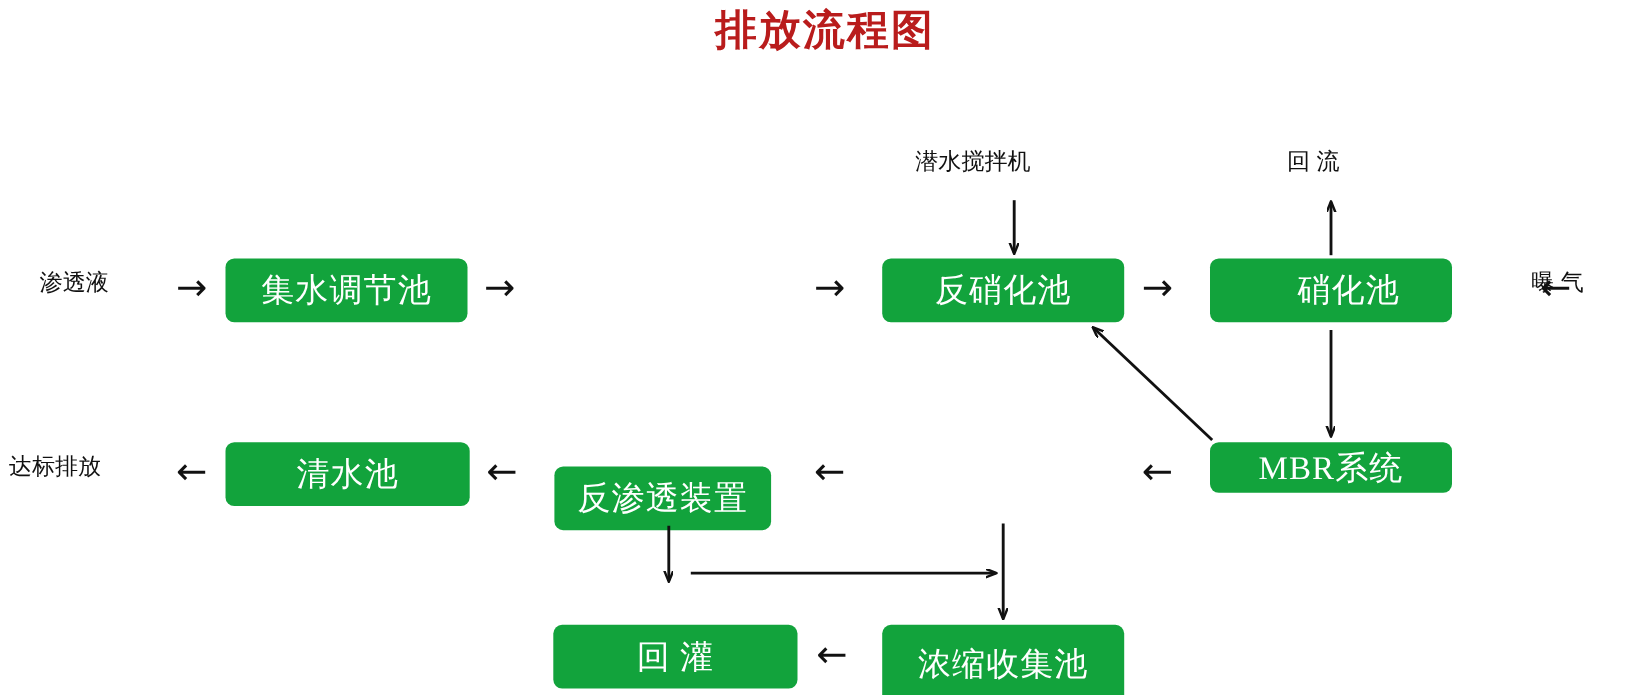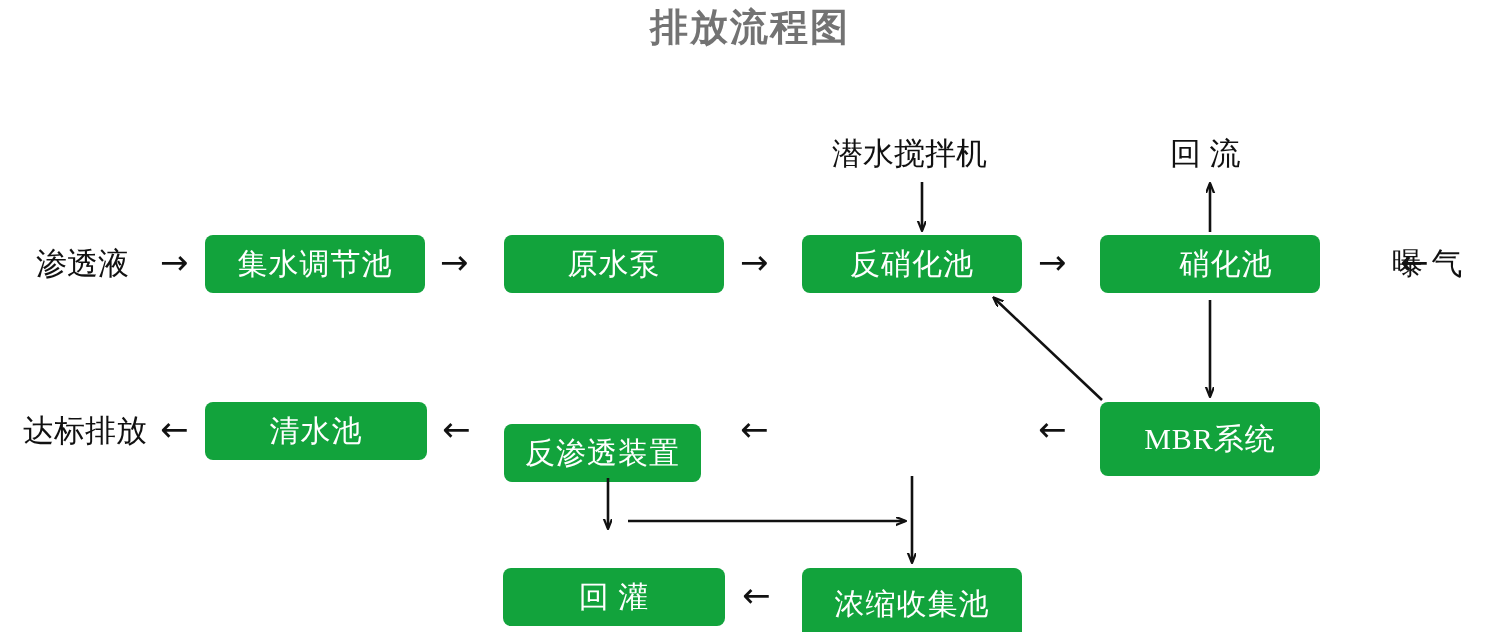--- a/index.html
+++ b/index.html
@@ -25,7 +25,7 @@
     text-align: center;
     font-size: 38px;
     font-weight: bold;
-    color: #737373;
+    color: #b91c1c;
     letter-spacing: 2px;
     font-family: "Liberation Sans", "DejaVu Sans", sans-serif;
   }

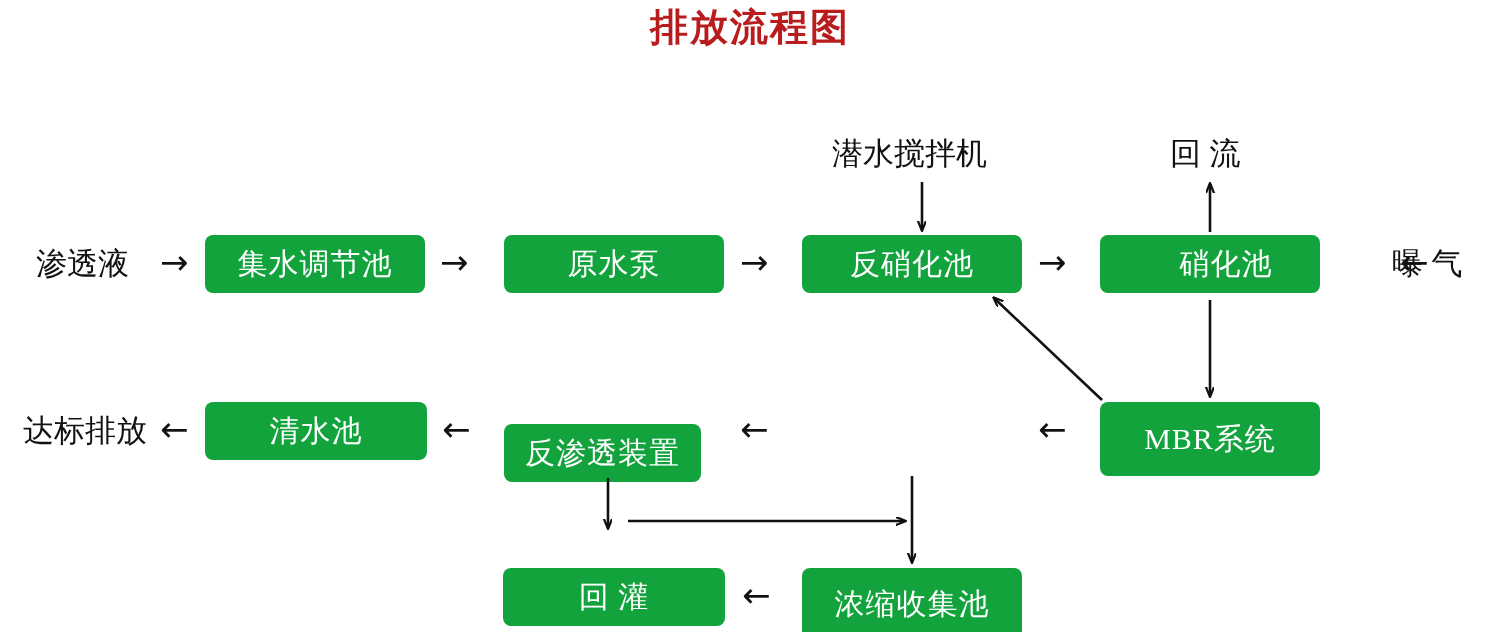--- a/index.html
+++ b/index.html
@@ -46,7 +46,7 @@
   .edge-label {
     position: absolute;
     color: #111111;
-    font-size: 31px;
+    font-size: 21px;
     font-family: "Liberation Sans", "DejaVu Sans", sans-serif;
     white-space: nowrap;
     font-weight: 500;

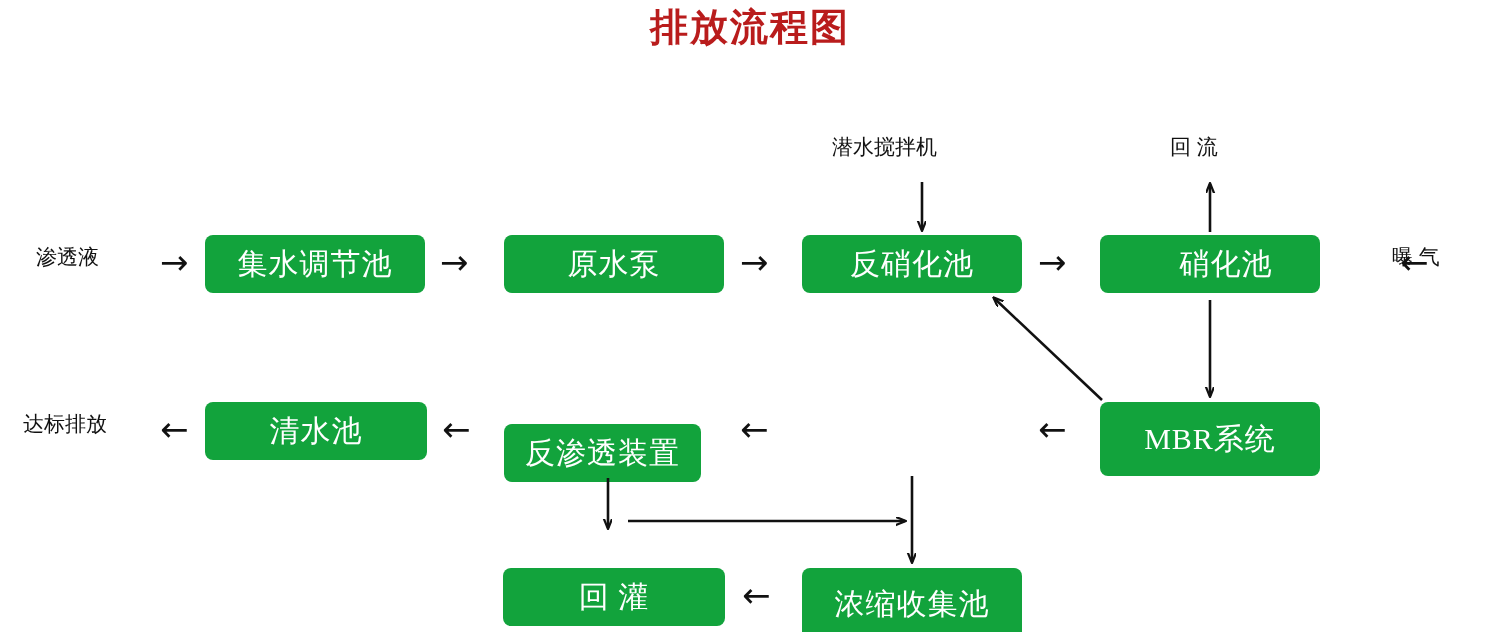--- a/index.html
+++ b/index.html
@@ -89,7 +89,6 @@
 
   <div class="h-arrow" style="left:440px; top:245px;">→</div>
 
-  <div class="node" style="left:504px; top:235px; width:220px; height:58px;">原水泵</div>
 
   <div class="h-arrow" style="left:740px; top:245px;">→</div>
 

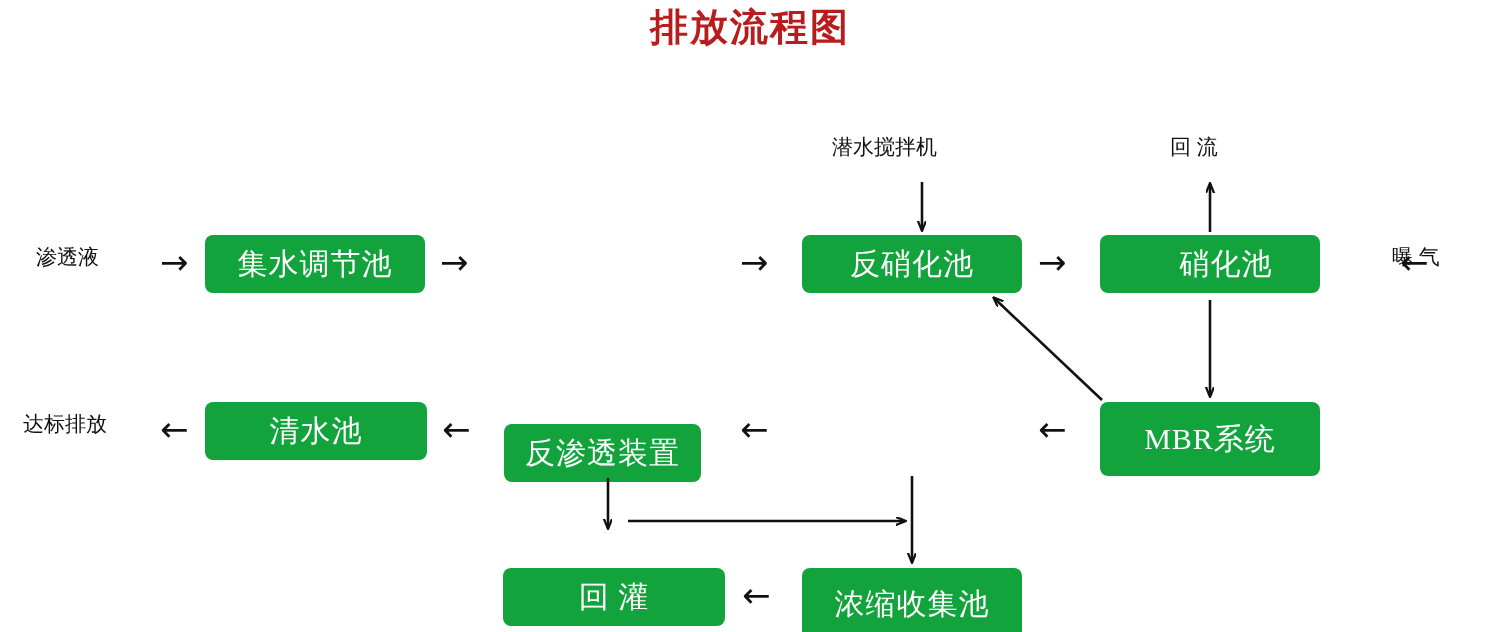--- a/index.html
+++ b/index.html
@@ -98,7 +98,7 @@
 
   <div class="node" style="left:1100px; top:235px; width:220px; height:58px;padding-left:32px;">硝化池</div>
 
-  <div class="edge-label" style="left:23px; top:410px;">达标排放</div>
+  <div class="edge-label" style="left:8px; top:410px;">达标排放</div>
   <div class="h-arrow" style="left:160px; top:412px;">←</div>
 
   <div class="node" style="left:205px; top:402px; width:222px; height:58px;">清水池</div>

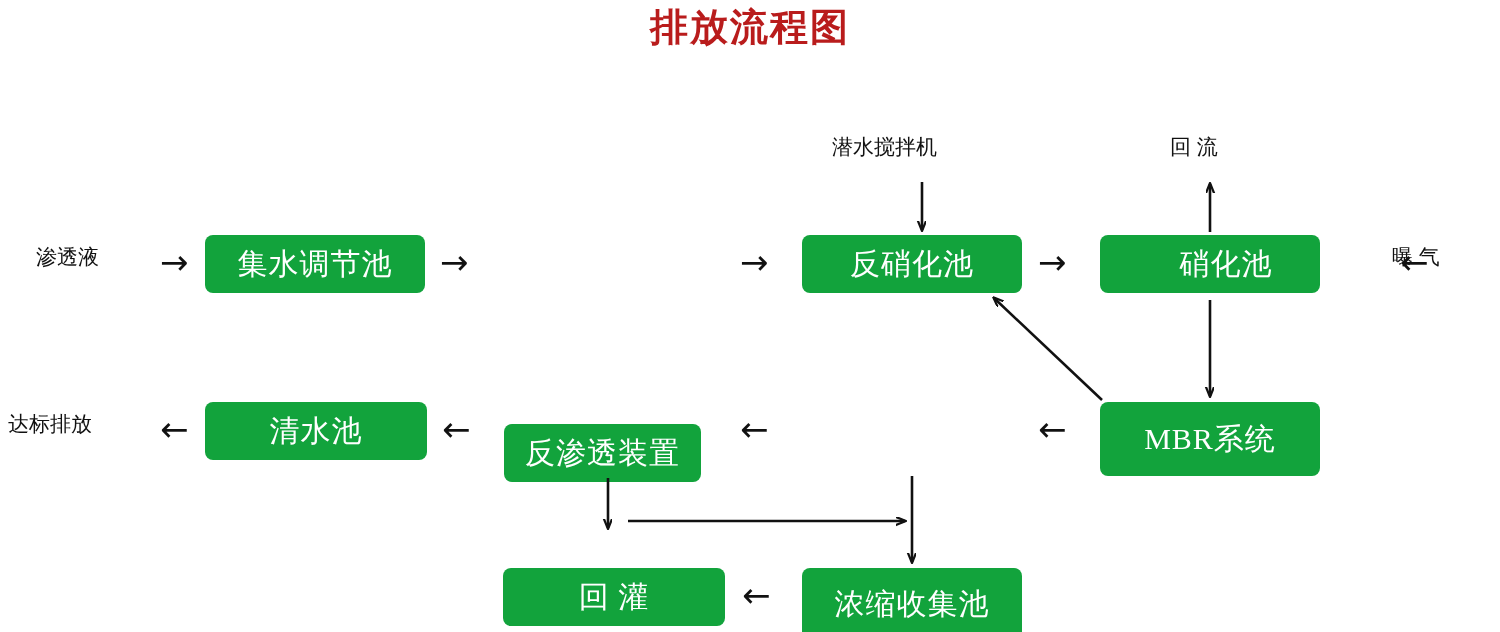--- a/index.html
+++ b/index.html
@@ -112,7 +112,7 @@
 
   <div class="h-arrow" style="left:1038px; top:412px;">←</div>
 
-  <div class="node" style="left:1100px; top:402px; width:220px; height:74px;">MBR系统</div>
+  <div class="node" style="left:1100px; top:402px; width:220px; height:46px;">MBR系统</div>
 
   <div class="node" style="left:503px; top:568px; width:222px; height:58px;">回 灌</div>
 

